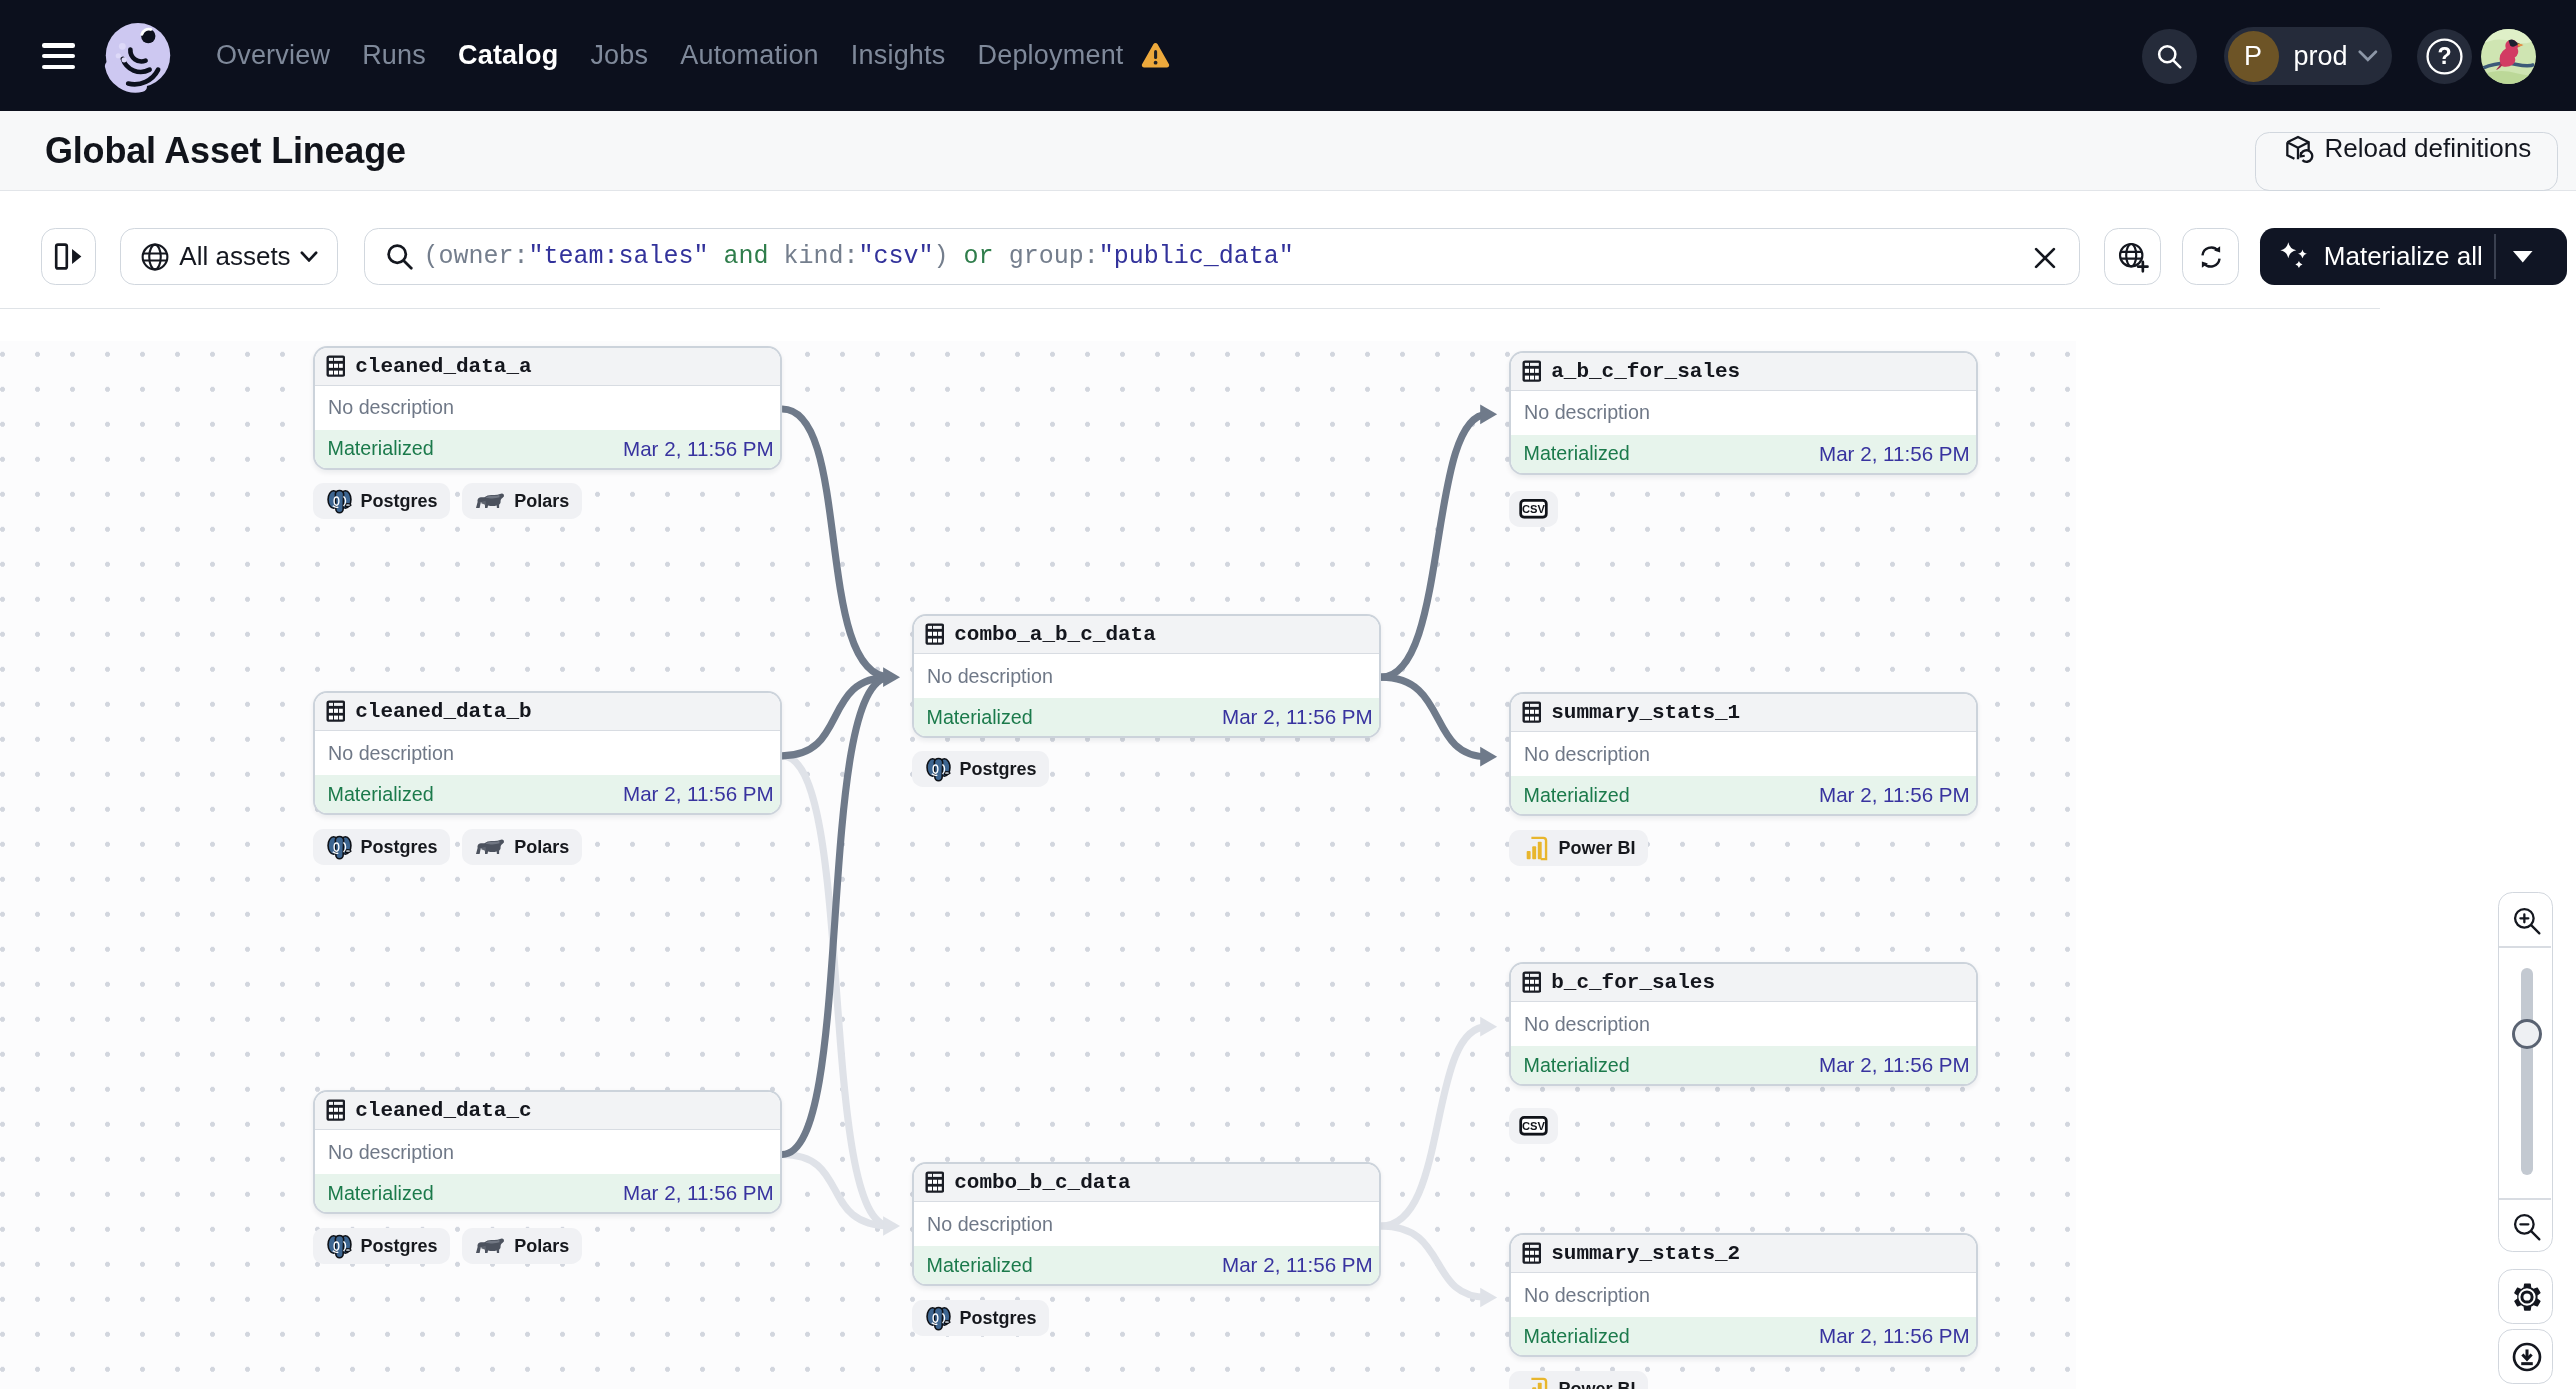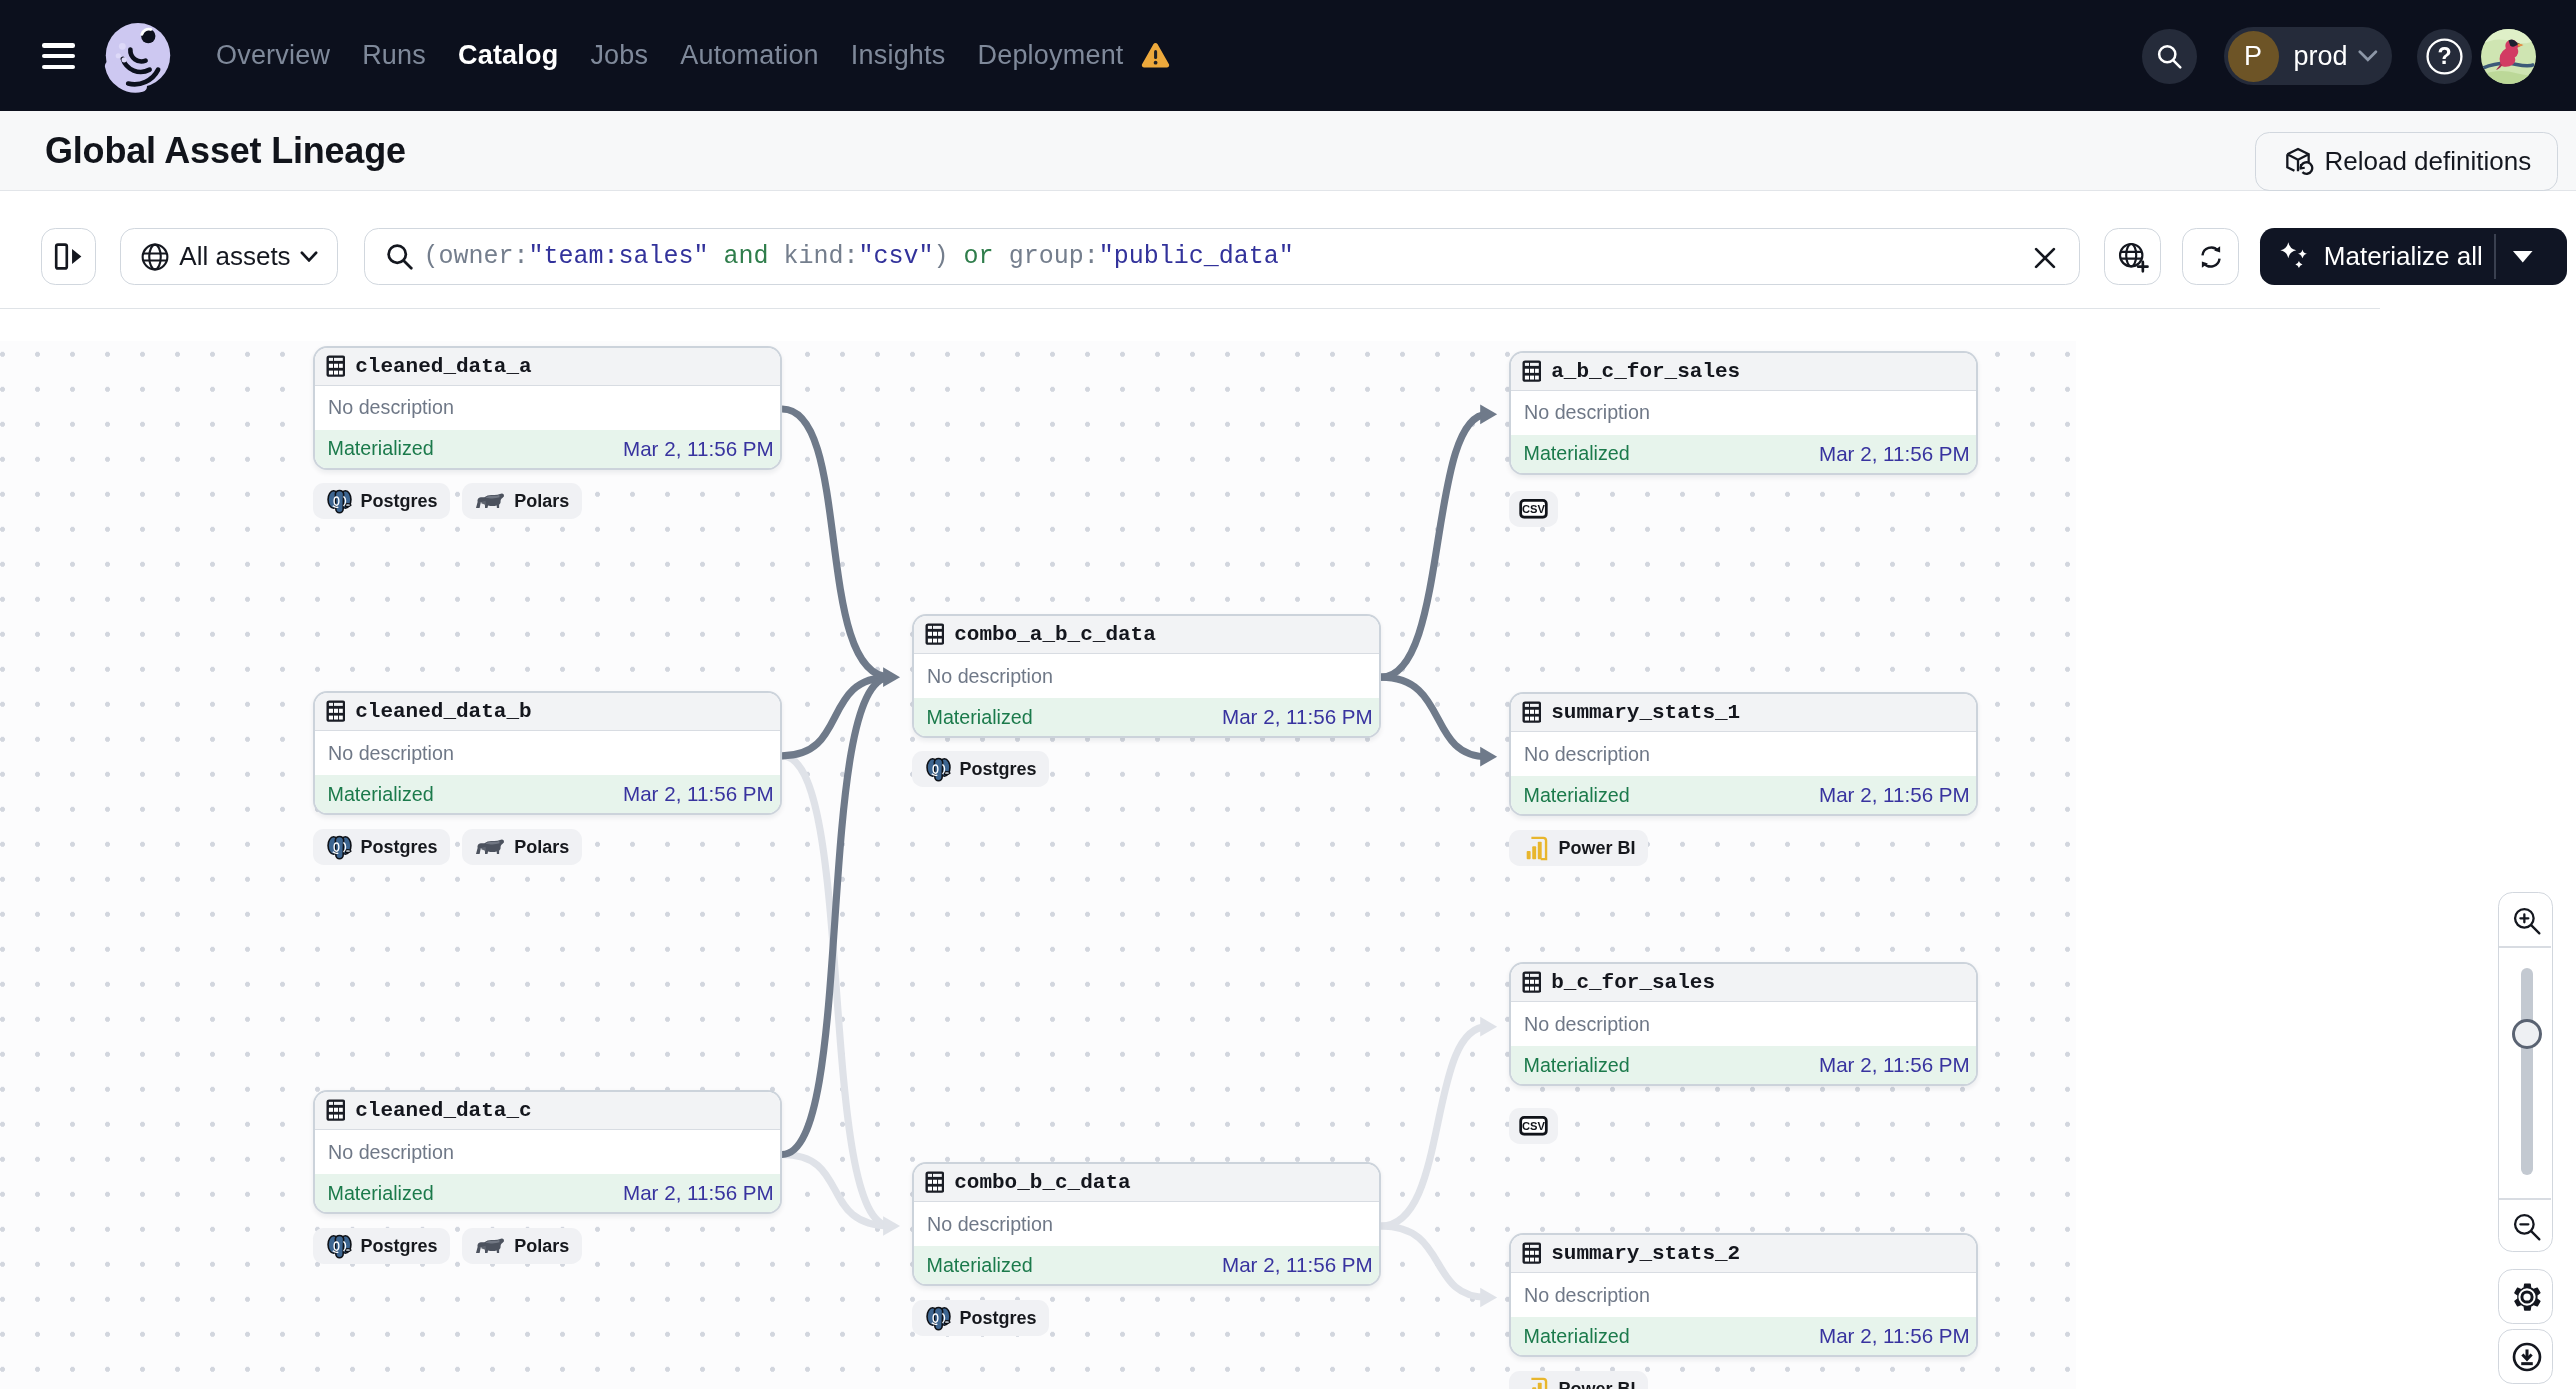--- a/index.html
+++ b/index.html
@@ -22,7 +22,7 @@
   
   #header { position:absolute; left:0; top:111px; width:2576px; height:80px; background:#f7f8f9; border-bottom:1.8px solid #e2e5e9; }
   #header h1 { position:absolute; left:45px; top:50%; transform:translateY(-50%); font-size:36px; font-weight:600; color:#11141b; letter-spacing:-0.2px; }
-  #reloadbtn { position:absolute; left:2255px; top:20.6px; width:303px; height:59px; border:1.8px solid #d1d7de; border-radius:14.3px; display:flex; align-items:center; justify-content:center; gap:10.7px; color:#14171f; font-size:26px; font-weight:500; }
+  #reloadbtn { position:absolute; left:2255px; top:20.6px; width:303px; height:59px; border:1.8px solid #d1d7de; border-radius:14.3px; display:flex; align-items:flex-start; justify-content:center; gap:10.7px; color:#14171f; font-size:26px; font-weight:500; }
 
   
   #toolbar { position:absolute; left:0; top:212px; width:2380px; height:97px; background:#fff; border-bottom:1.8px solid #dfe3e7; }

